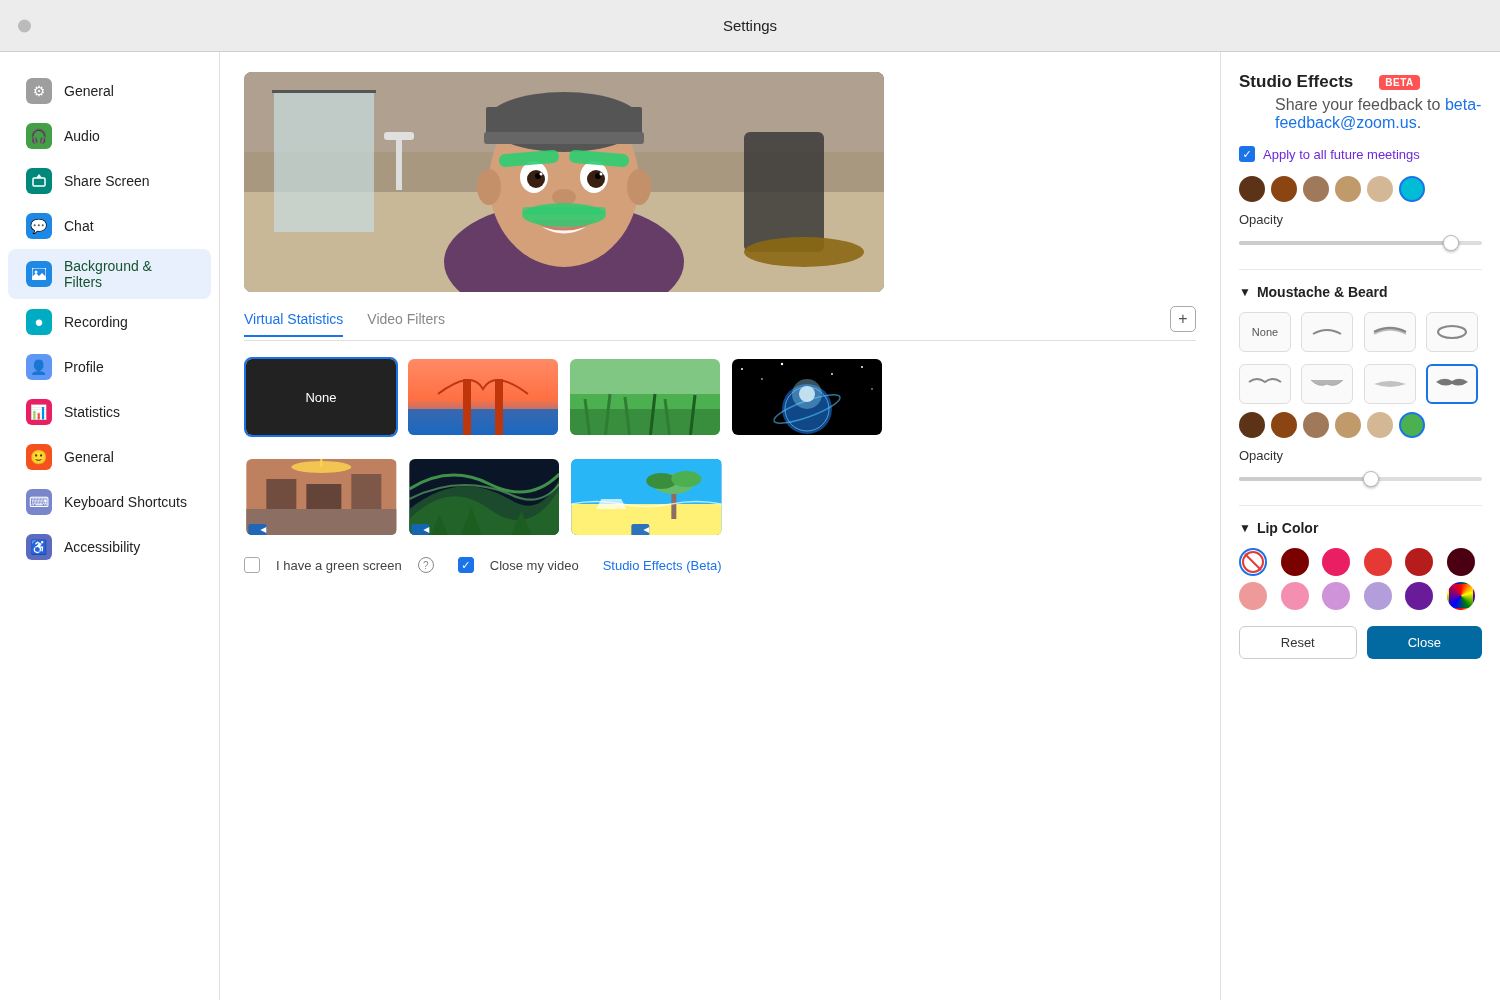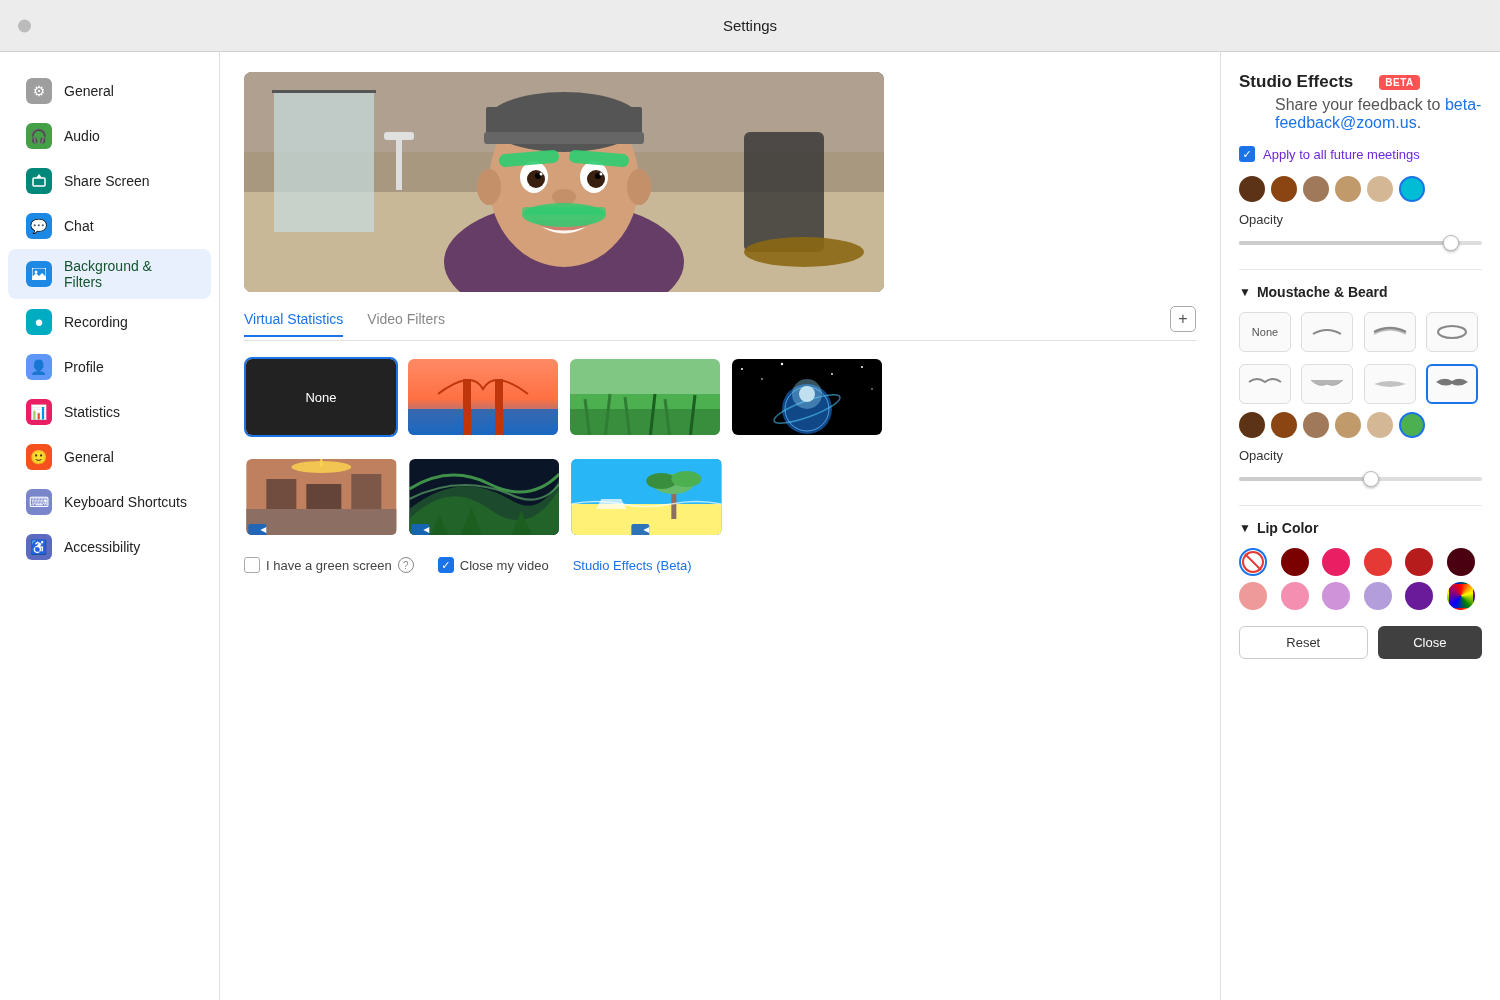--- a/index.html
+++ b/index.html
@@ -176,7 +176,7 @@
     .checkbox-row {
       display: flex;
       align-items: center;
-      gap: 6px;
+      gap: 16px;
       font-size: 13px;
       color: #444;
     }

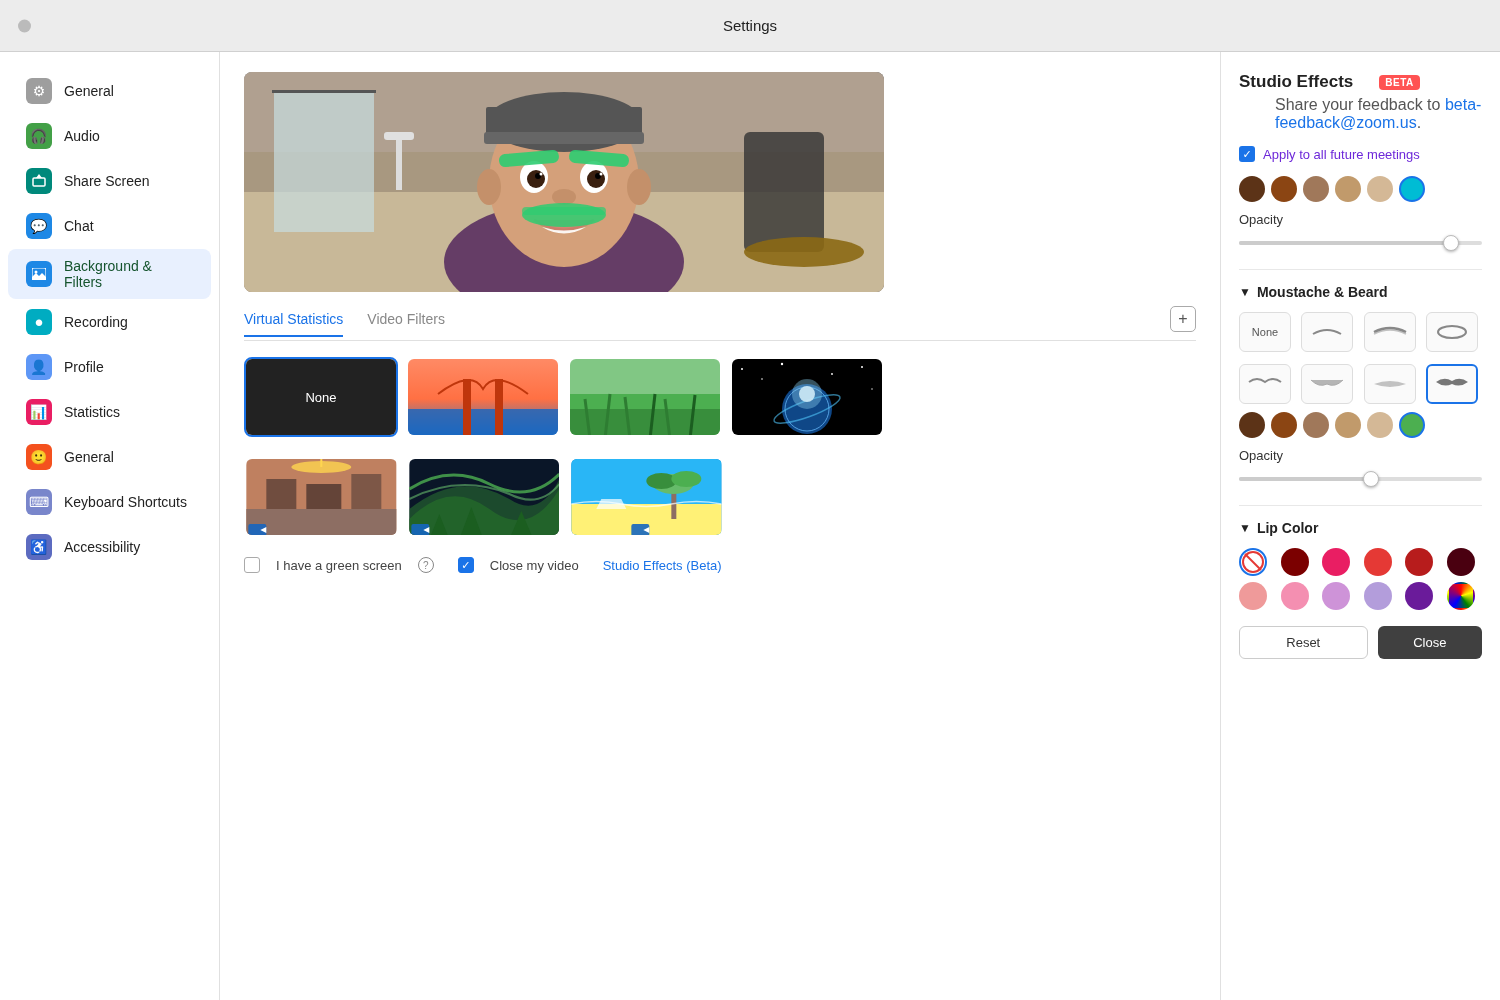--- a/index.html
+++ b/index.html
@@ -341,7 +341,7 @@
     }
     .btn-reset {
       flex: 1;
-      padding: 8px 11px;
+      padding: 8px 0;
       border: 1.5px solid #ccc;
       border-radius: 6px;
       background: #fff;

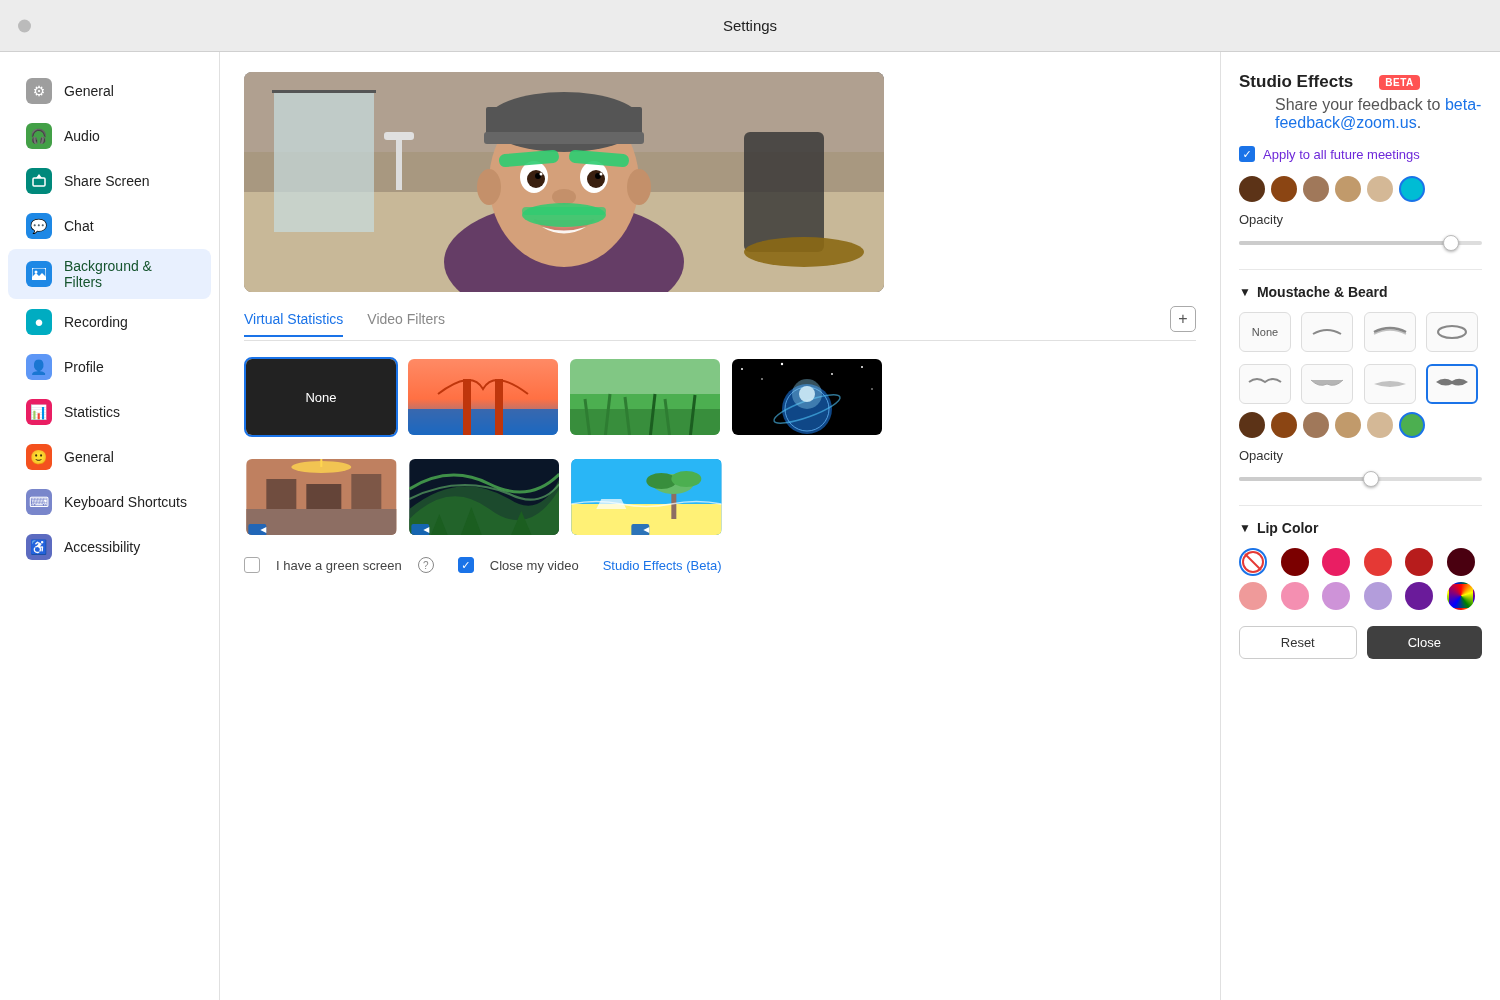--- a/index.html
+++ b/index.html
@@ -354,7 +354,7 @@
       padding: 8px 0;
       border: none;
       border-radius: 6px;
-      background: #404040;
+      background: #0369a1;
       font-size: 13px;
       font-weight: 500;
       cursor: pointer;

